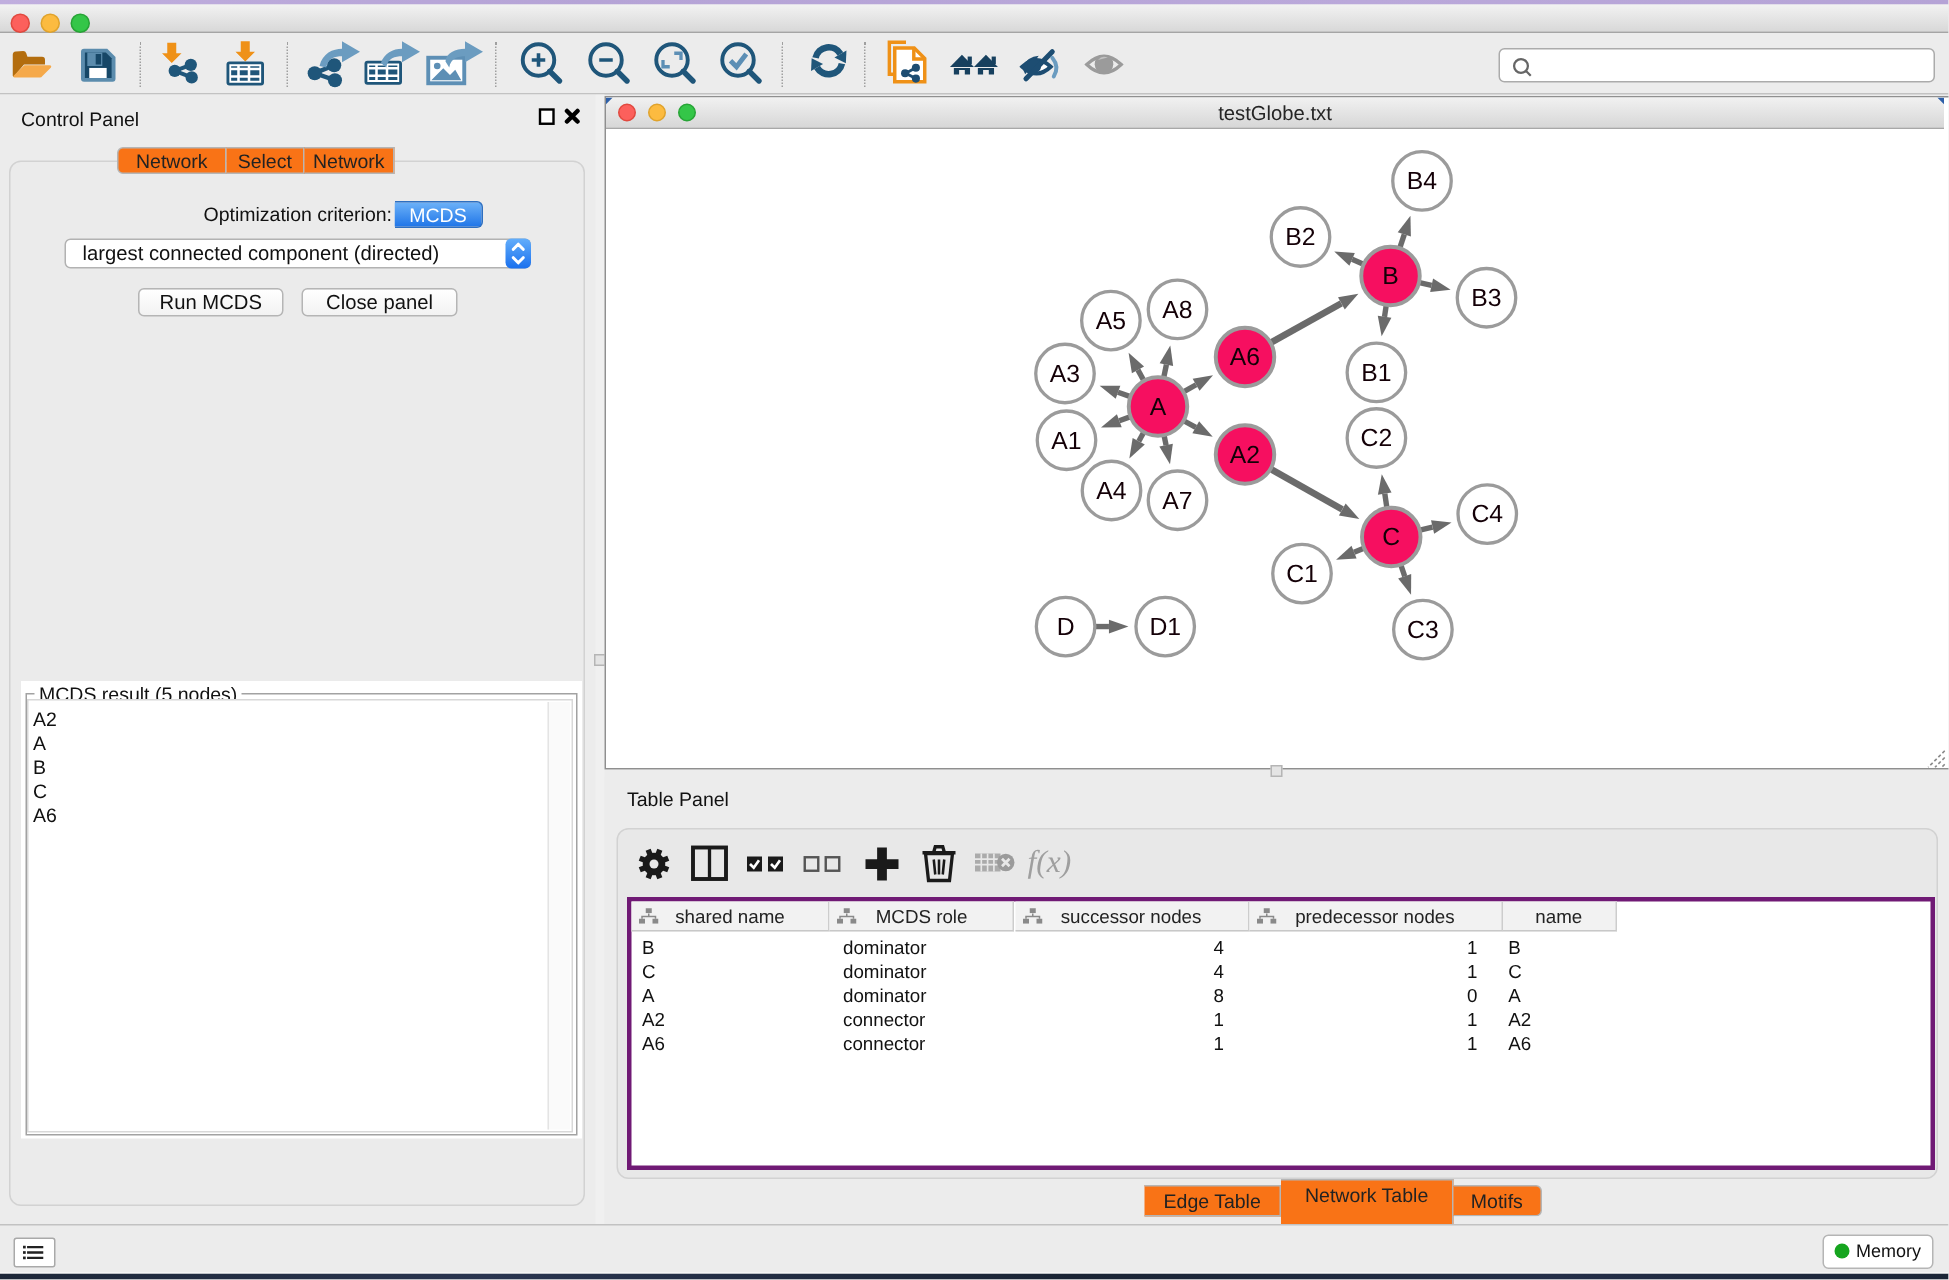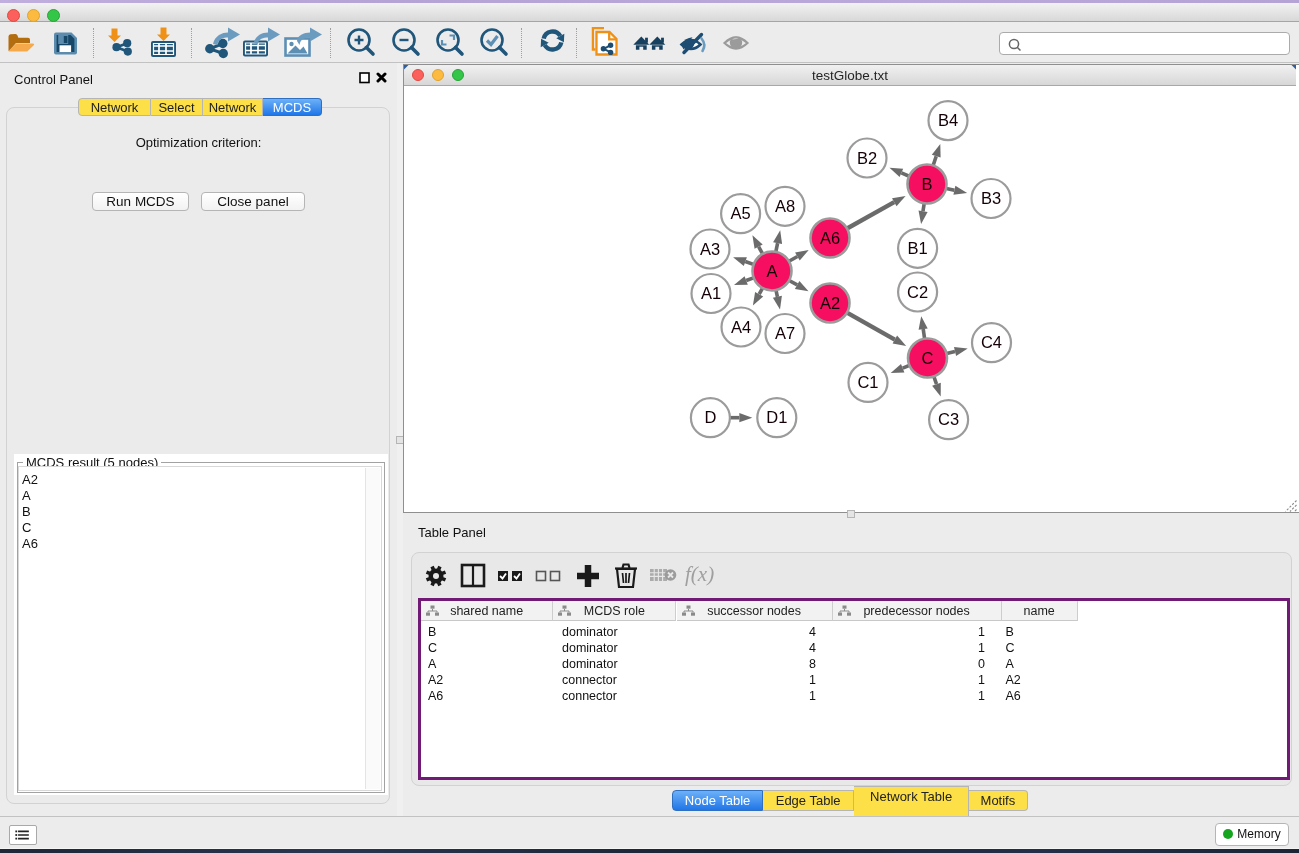--- a/index.html
+++ b/index.html
@@ -21,7 +21,7 @@
 #cpanel .hdr { position:absolute; left:14px; top:9px; font-size:13px; color:#111; }
 #cp-inner { position:absolute; left:6px; top:44px; width:384px; height:697px; background:#ebebeb; border:1px solid #d2d2d2; border-radius:8px; }
 .tabrow { position:absolute; z-index:5; }
-.tab { position:absolute; top:0; height:18px; background:#fde047; border:1px solid #b5b5b5; border-left:none; font-size:13px; text-align:center; color:#222; line-height:17px; }
+.tab { position:absolute; top:0; height:18px; background:#f97316; border:1px solid #b5b5b5; border-left:none; font-size:13px; text-align:center; color:#222; line-height:17px; }
 .tab.first { border-left:1px solid #b5b5b5; border-radius:4px 0 0 4px; }
 .tab.last { border-radius:0 4px 4px 0; }
 .tab.sel { background:linear-gradient(#6cb1f8,#2076e8); border-color:#2e6fc0; color:#fff; }

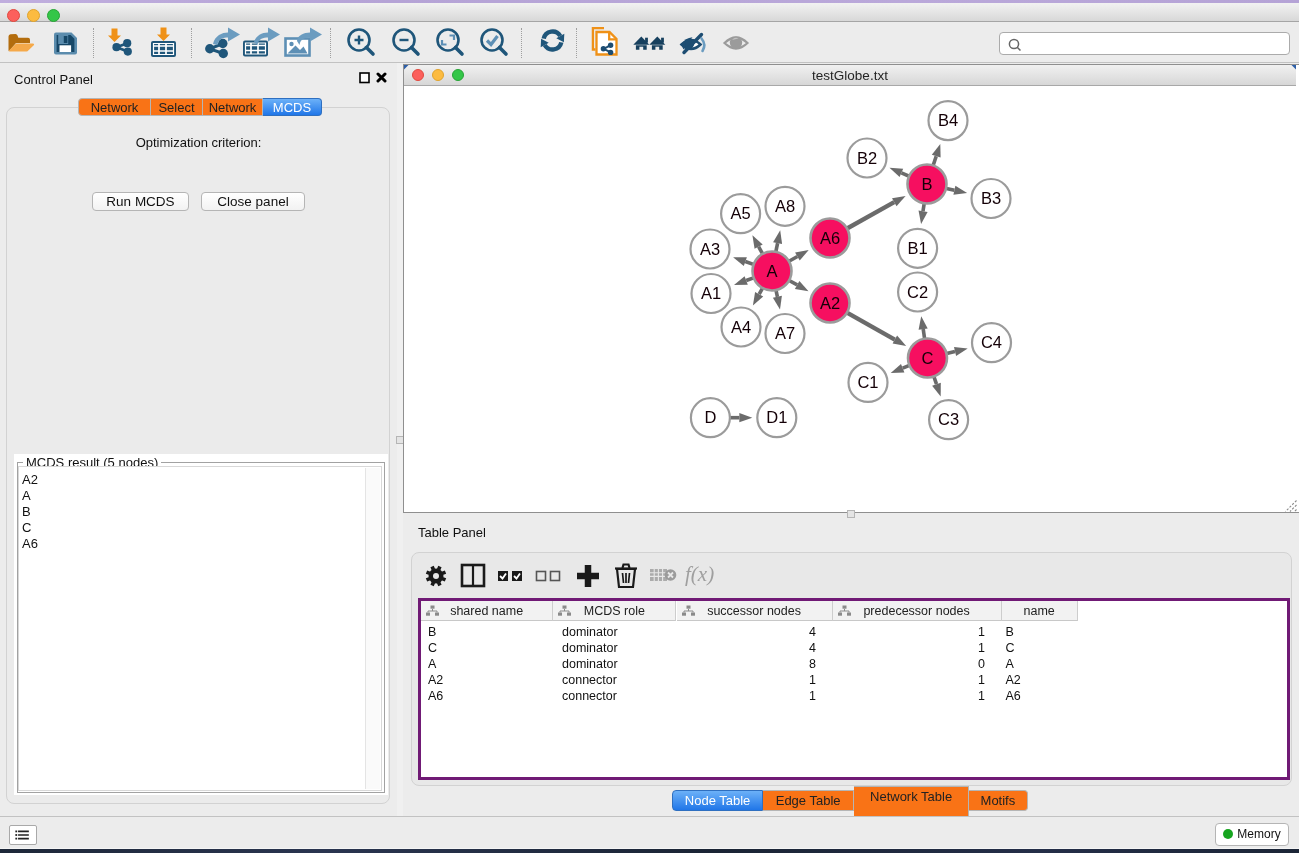--- a/index.html
+++ b/index.html
@@ -24,7 +24,7 @@
 .tab { position:absolute; top:0; height:18px; background:#f97316; border:1px solid #b5b5b5; border-left:none; font-size:13px; text-align:center; color:#222; line-height:17px; }
 .tab.first { border-left:1px solid #b5b5b5; border-radius:4px 0 0 4px; }
 .tab.last { border-radius:0 4px 4px 0; }
-.tab.sel { background:linear-gradient(#6cb1f8,#2076e8); border-color:#2e6fc0; color:#fff; }
+.tab.sel { background:linear-gradient(#6cb1f8,#2076e8); border-color:#2e6fc0; color:#fff;margin-top:36px; }
 
 #optlabel { left:0; top:72px; width:397px; text-align:center; font-size:13px; color:#111; }
 #combo { left:43px; top:96px; width:311px; height:20px; background:#fff; border:1px solid #b2b2b2; border-radius:4px; font-size:13.5px; line-height:18px; padding-left:11px; color:#111; }

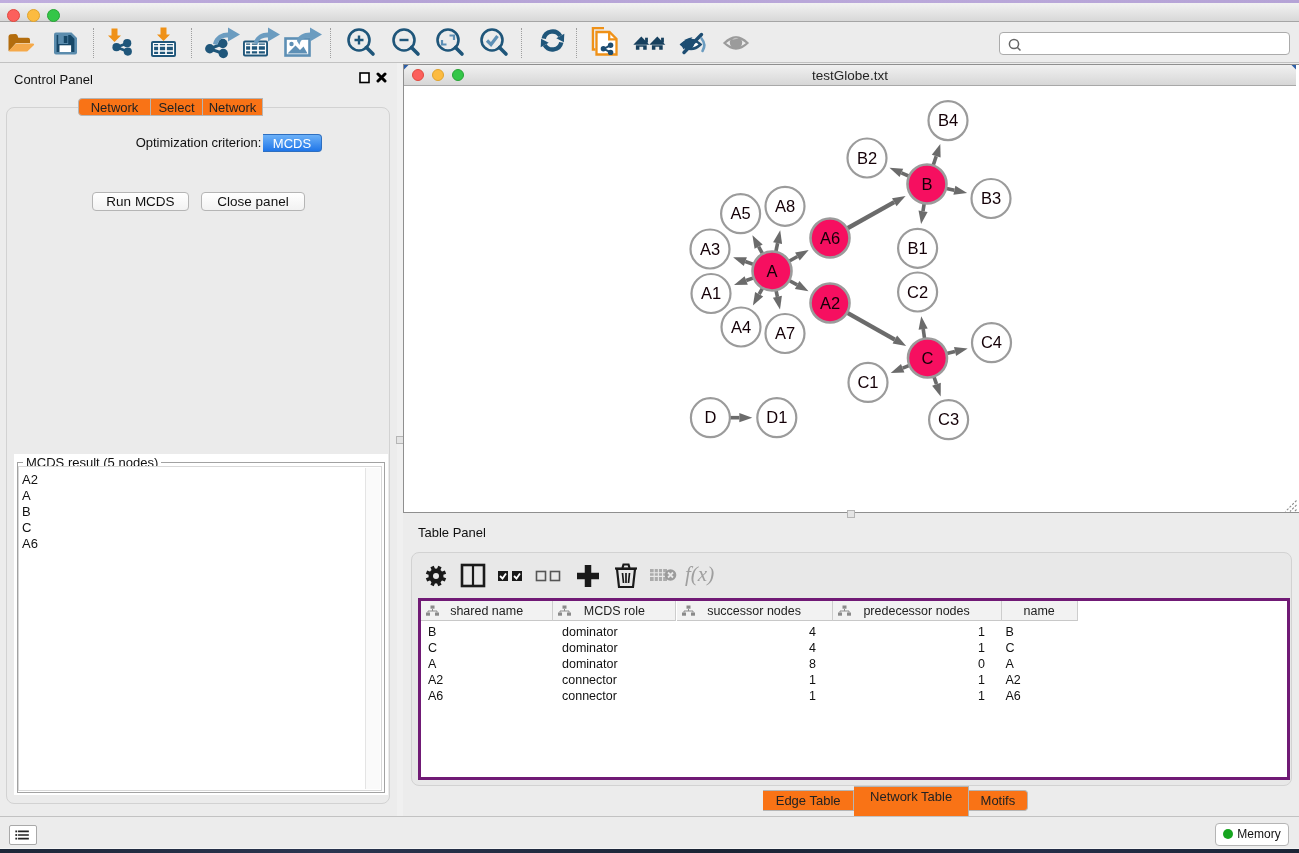--- a/index.html
+++ b/index.html
@@ -210,6 +210,11 @@
     <div class="tab last sel" style="left:185px;width:59px;">MCDS</div>
   </div>
   <div id="optlabel" class="abs">Optimization criterion:</div>
+  <div id="combo" class="abs">largest connected component (directed)
+    <div class="stepper"><svg width="17" height="20" viewBox="0 0 17 20">
+          <path d="M5.2 7.2 L8.5 3.8 L11.8 7.2 M5.2 12.8 L8.5 16.2 L11.8 12.8" stroke="#fff" stroke-width="2" fill="none" stroke-linecap="round" stroke-linejoin="round"></path>
+        </svg></div>
+  </div>
   <div class="btn" style="left:92px;top:129px;width:97px;">Run MCDS</div>
   <div class="btn" style="left:201px;top:129px;width:104px;">Close panel</div>
   <div id="mcdsbox">

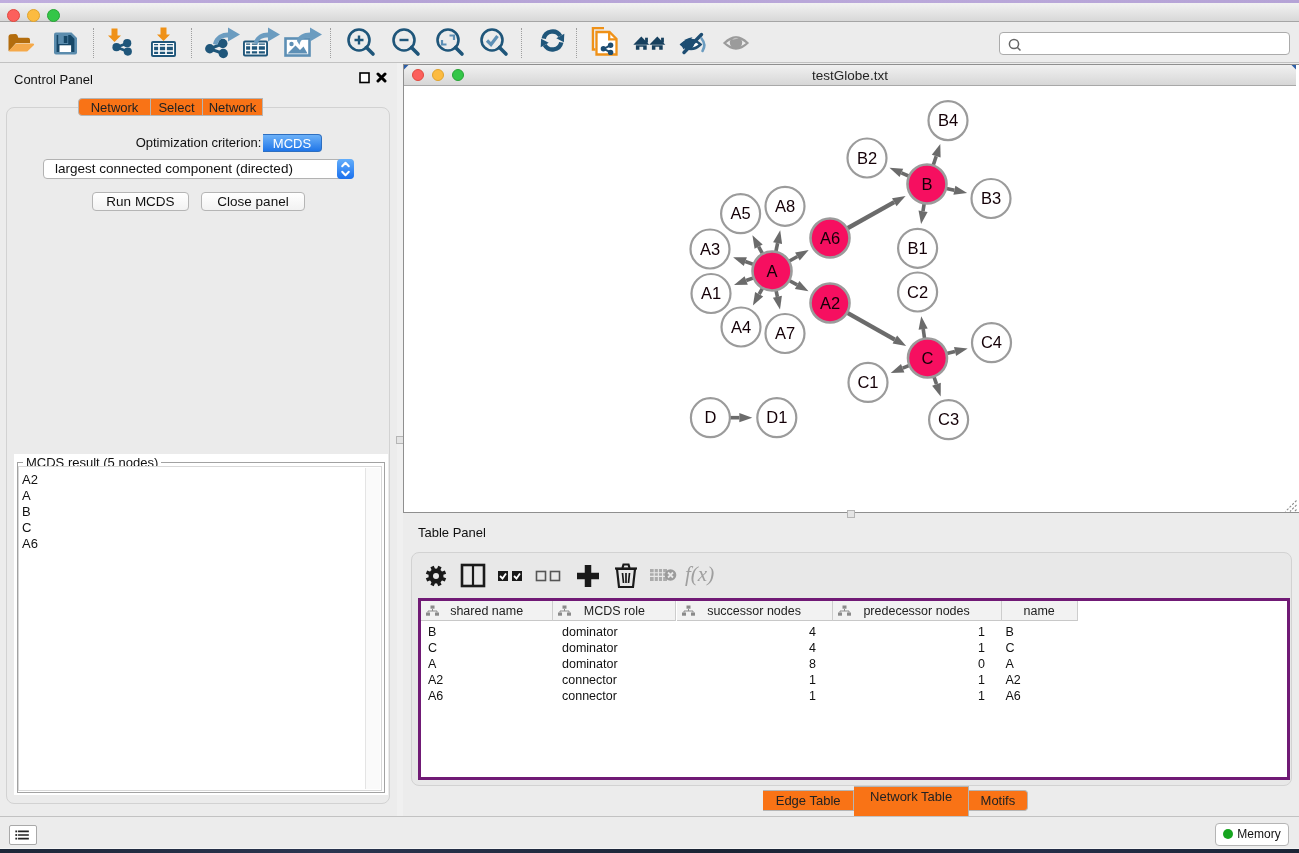--- a/index.html
+++ b/index.html
@@ -31,7 +31,7 @@
 #combo .stepper { position:absolute; right:-1px; top:-1px; width:17px; height:20px; border-radius:4px; background:linear-gradient(#63aefb,#1a70ee); }
 .btn { position:absolute; height:19px; background:linear-gradient(#ffffff,#f2f2f2); border:1px solid #b5b5b5; border-radius:4px; font-size:13.5px; text-align:center; color:#111; line-height:17px; }
 
-#mcdsbox { position:absolute; left:14px; top:391px; width:374px; height:341px; background:#fff; }
+#mcdsbox { position:absolute; left:14px; top:391px; width:374px; height:305px; background:#fff; }
 #mcdsborder { position:absolute; left:3px; top:8px; right:3px; bottom:2px; border:1px solid #a2a2a2; }
 #mcdsbox .glabel { position:absolute; left:9px; top:1px; background:#fff; padding:0 3px; font-size:13px; color:#111; }
 #mcdslist { position:absolute; left:4px; top:12px; right:6px; bottom:4px; border:1px solid #d8d8d8; background:#fff; }

